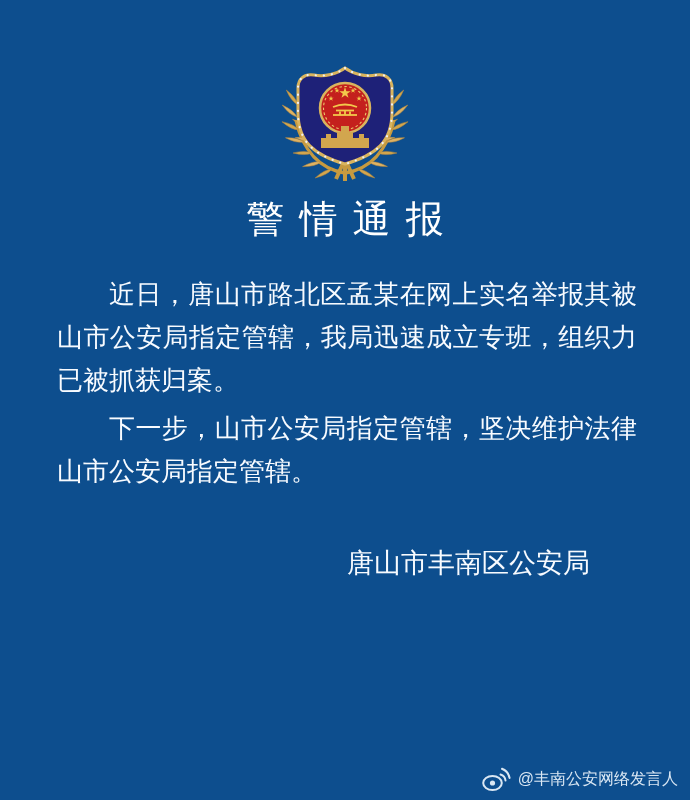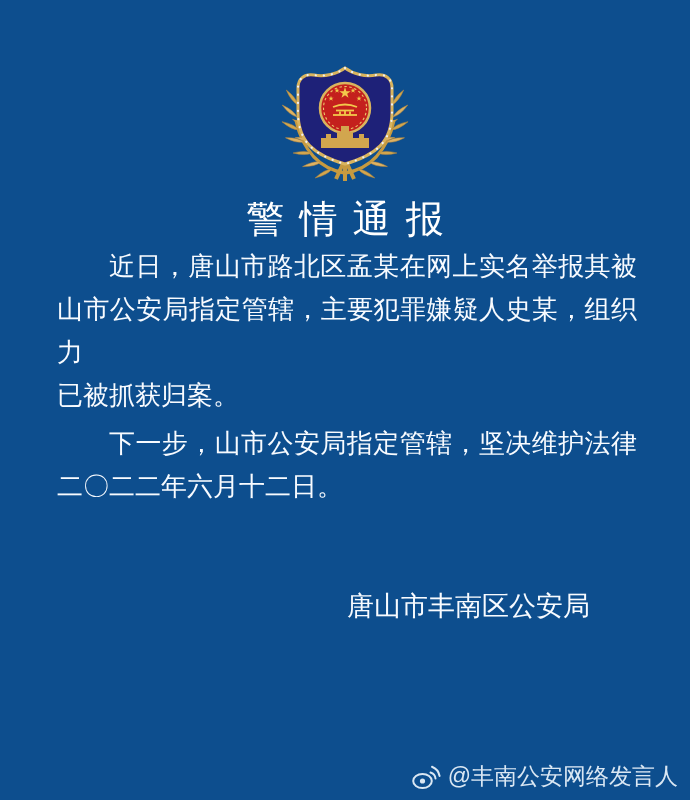--- a/index.html
+++ b/index.html
@@ -22,6 +22,7 @@
     color:#ffffff;
   }
   .notice-body{
+    margin-top:28px;
     padding:0 53px 0 57px;
     font-size:26px;
     line-height:43px;

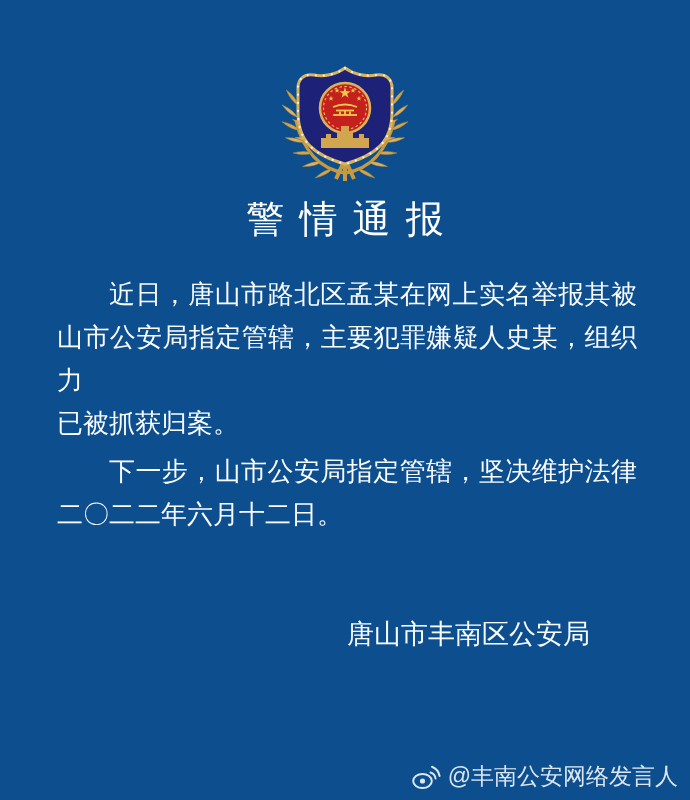--- a/index.html
+++ b/index.html
@@ -115,7 +115,7 @@
   <div class="notice-body">
     <div class="para">
       <div class="line first">近日，唐山市路北区孟某在网上实名举报其被</div>
-      <div class="line">山市公安局指定管辖，主要犯罪嫌疑人史某，组织力</div>
+      <div class="line">山市公安局指定管辖，我局迅速成立专班，组织力</div>
       <div class="line last">已被抓获归案。</div>
     </div>
     <div class="para para-2">

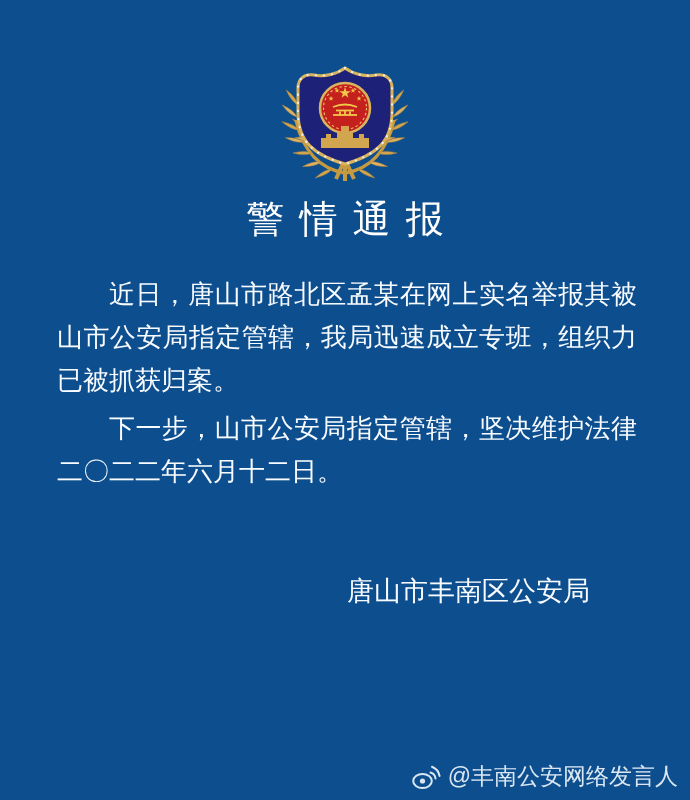--- a/index.html
+++ b/index.html
@@ -120,7 +120,7 @@
     </div>
     <div class="para para-2">
       <div class="line first">下一步，山市公安局指定管辖，坚决维护法律</div>
-      <div class="line last">二〇二二年六月十二日。</div>
+      <div class="line last">山市公安局指定管辖。</div>
     </div>
   </div>
 

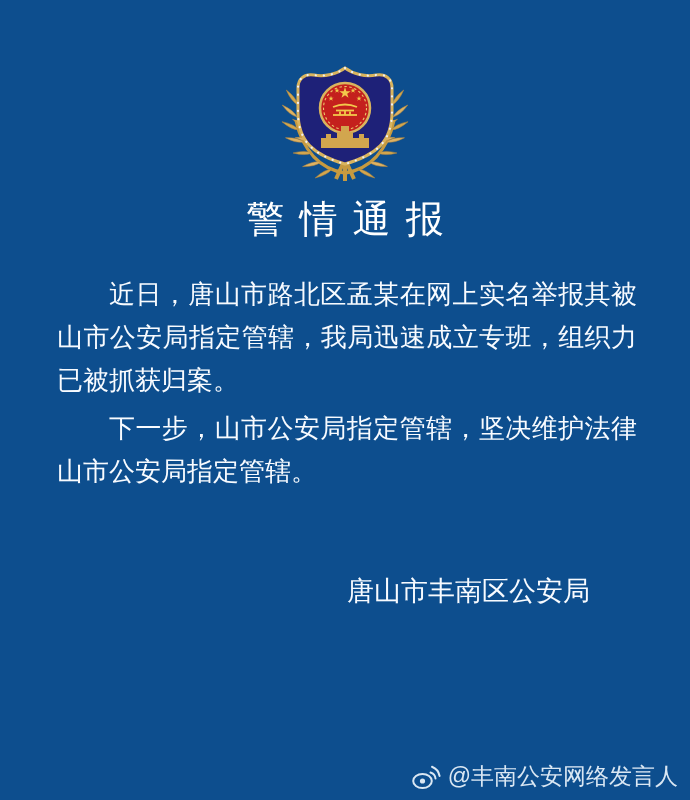--- a/index.html
+++ b/index.html
@@ -33,7 +33,7 @@
   .line.last{text-align:right;text-align-last:left;}
   .para-2{margin-top:5px;}
   .signature{
-    margin:78px 100px 0 auto;
+    margin:50px 100px 0 auto;
     width:fit-content;
     display:flex;flex-direction:column;align-items:center;
     font-size:27px;line-height:40px;

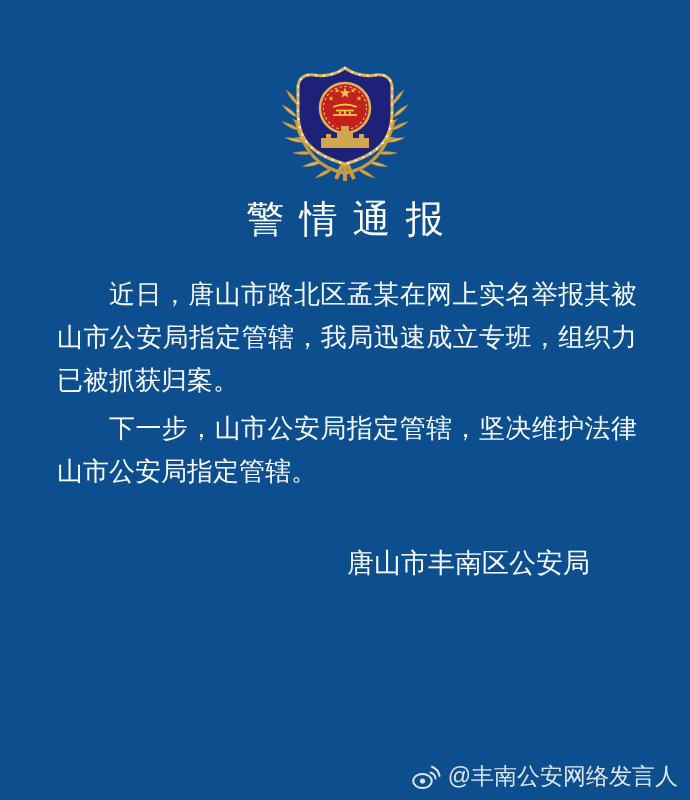--- a/index.html
+++ b/index.html
@@ -43,7 +43,7 @@
     position:absolute;right:12px;bottom:8px;
     display:flex;align-items:center;gap:7px;
     color:rgba(235,244,252,0.92);
-    font-size:23px;
+    font-size:16px;
   }
   .watermark svg{display:block;}
 </style>

